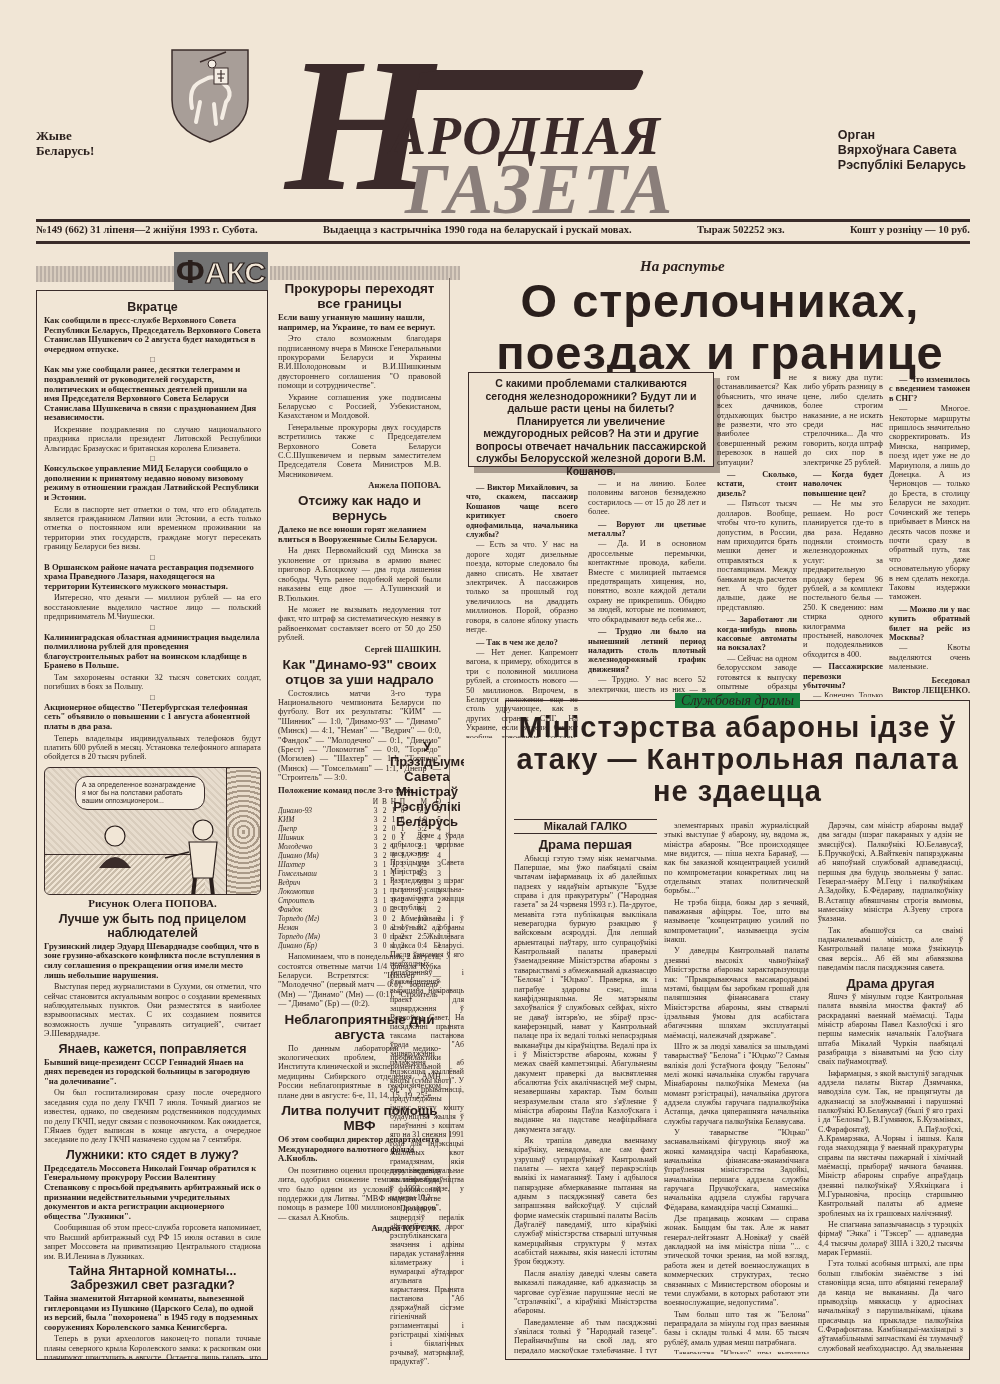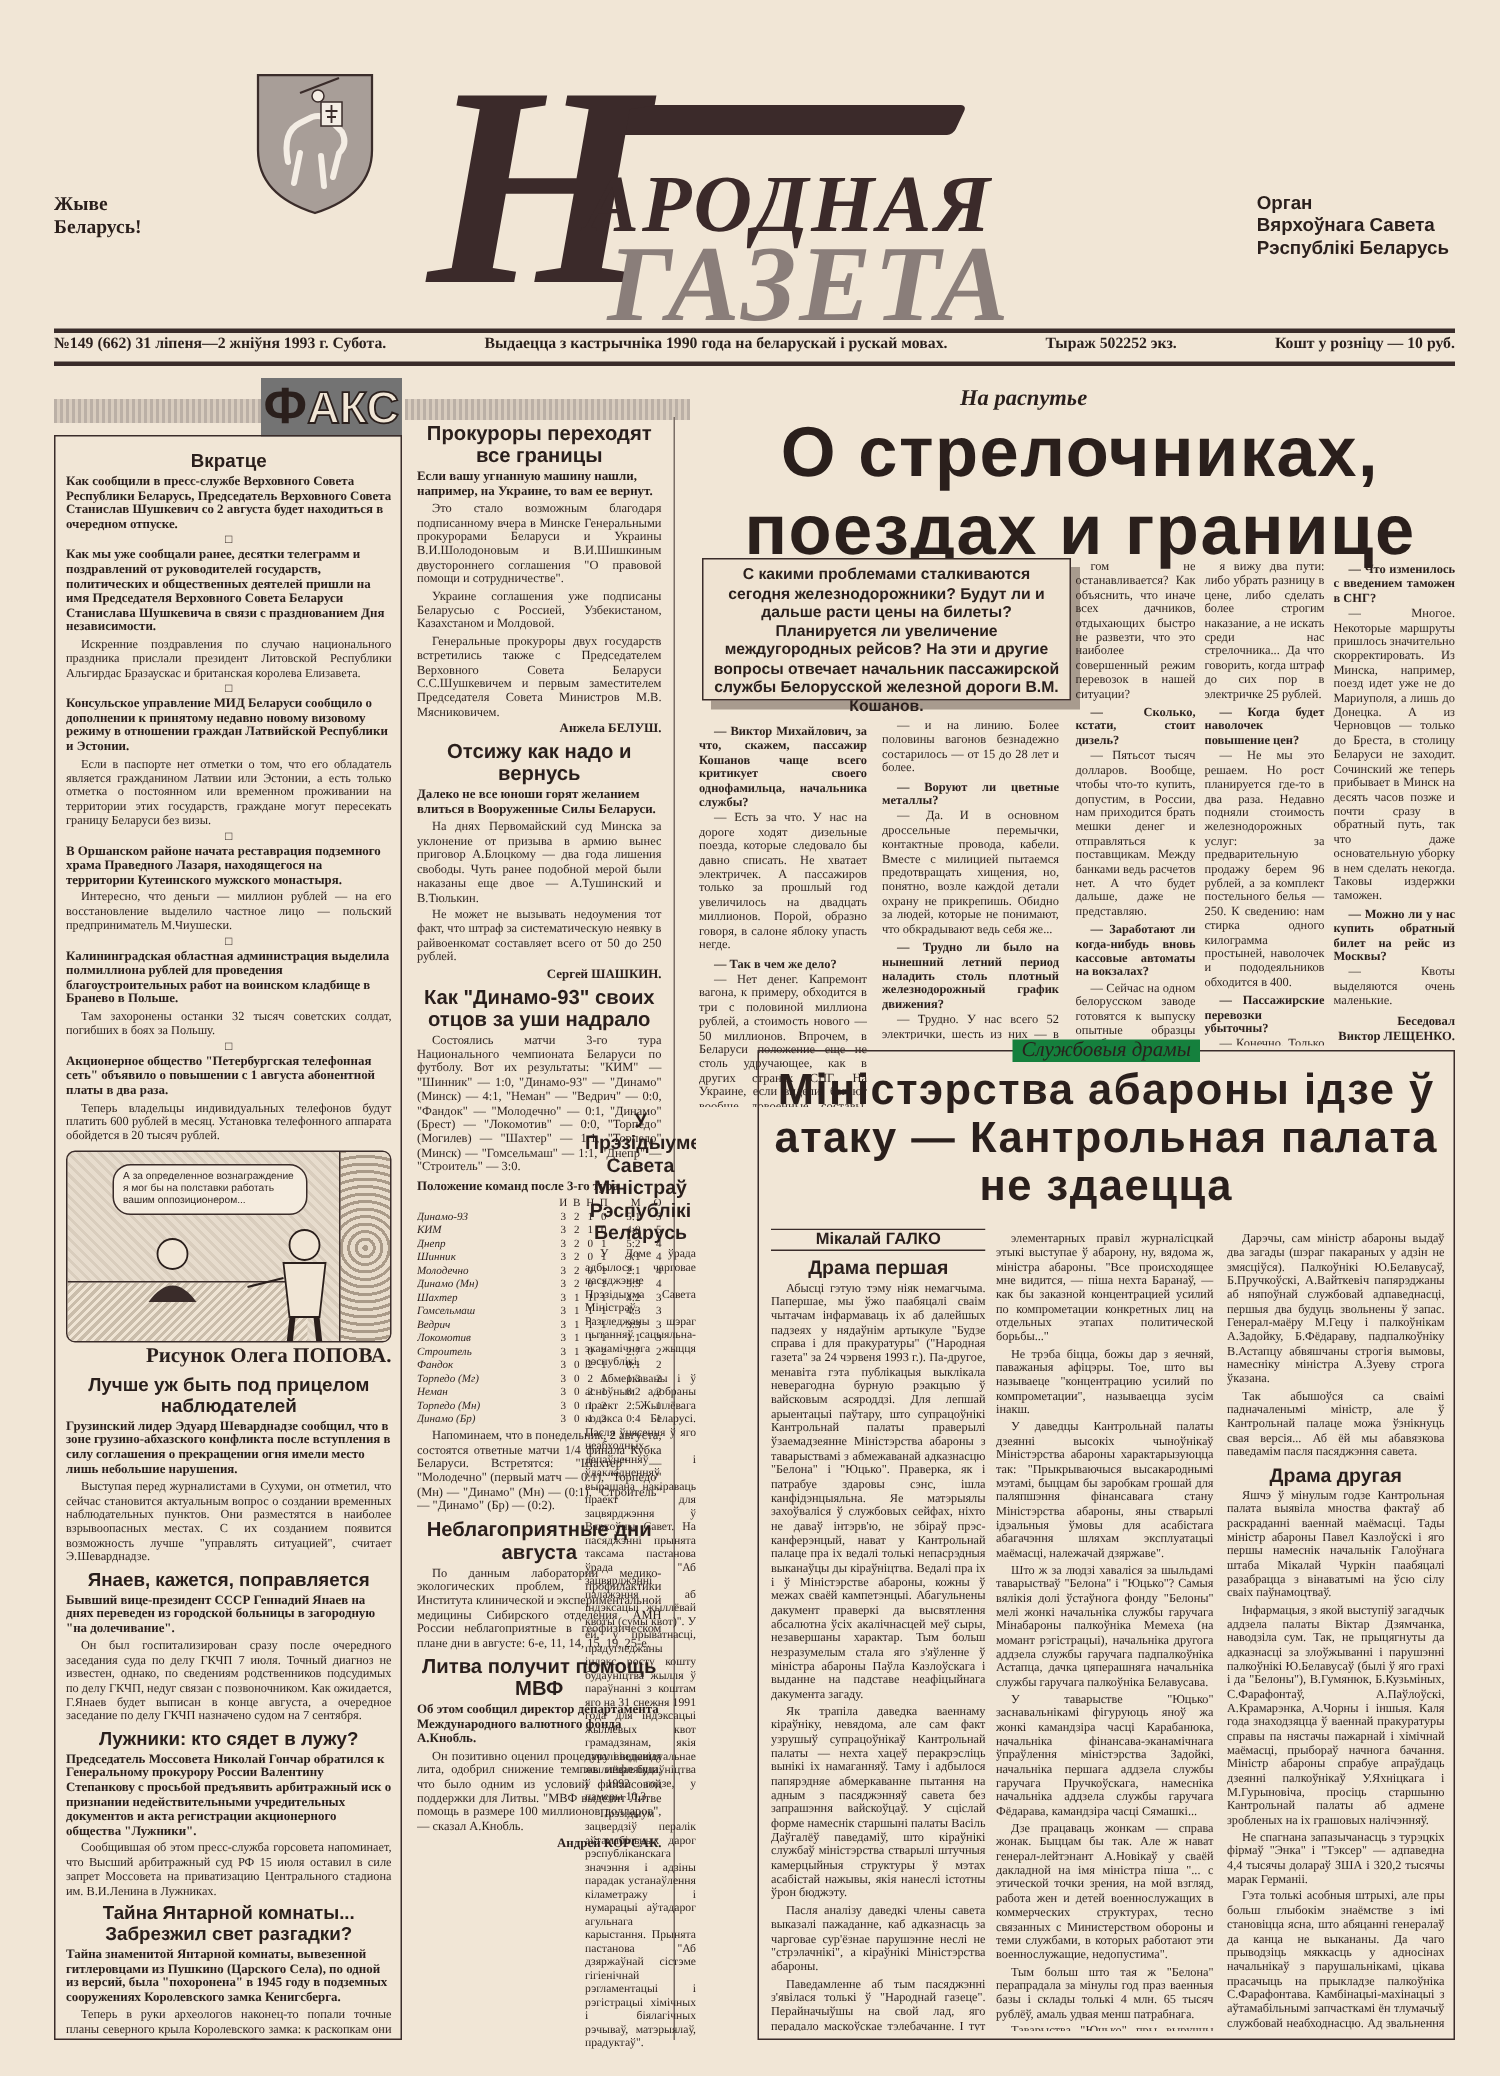--- a/index.html
+++ b/index.html
@@ -201,7 +201,7 @@
     <div class="body">Это стало возможным благодаря подписанному вчера в Минске Генеральными прокурорами Беларуси и Украины В.И.Шолодоновым и В.И.Шишкиным двустороннего соглашения "О правовой помощи и сотрудничестве".</div>
     <div class="body">Украине соглашения уже подписаны Беларусью с Россией, Узбекистаном, Казахстаном и Молдовой.</div>
     <div class="body">Генеральные прокуроры двух государств встретились также с Председателем Верховного Совета Беларуси С.С.Шушкевичем и первым заместителем Председателя Совета Министров М.В. Мясниковичем.</div>
-    <div class="sign">Анжела БЕЛУШ.</div>
+    <div class="sign">Анжела ПОПОВА.</div>
   </div>
   <div>
     <div class="sec-h">Отсижу как надо и вернусь</div>

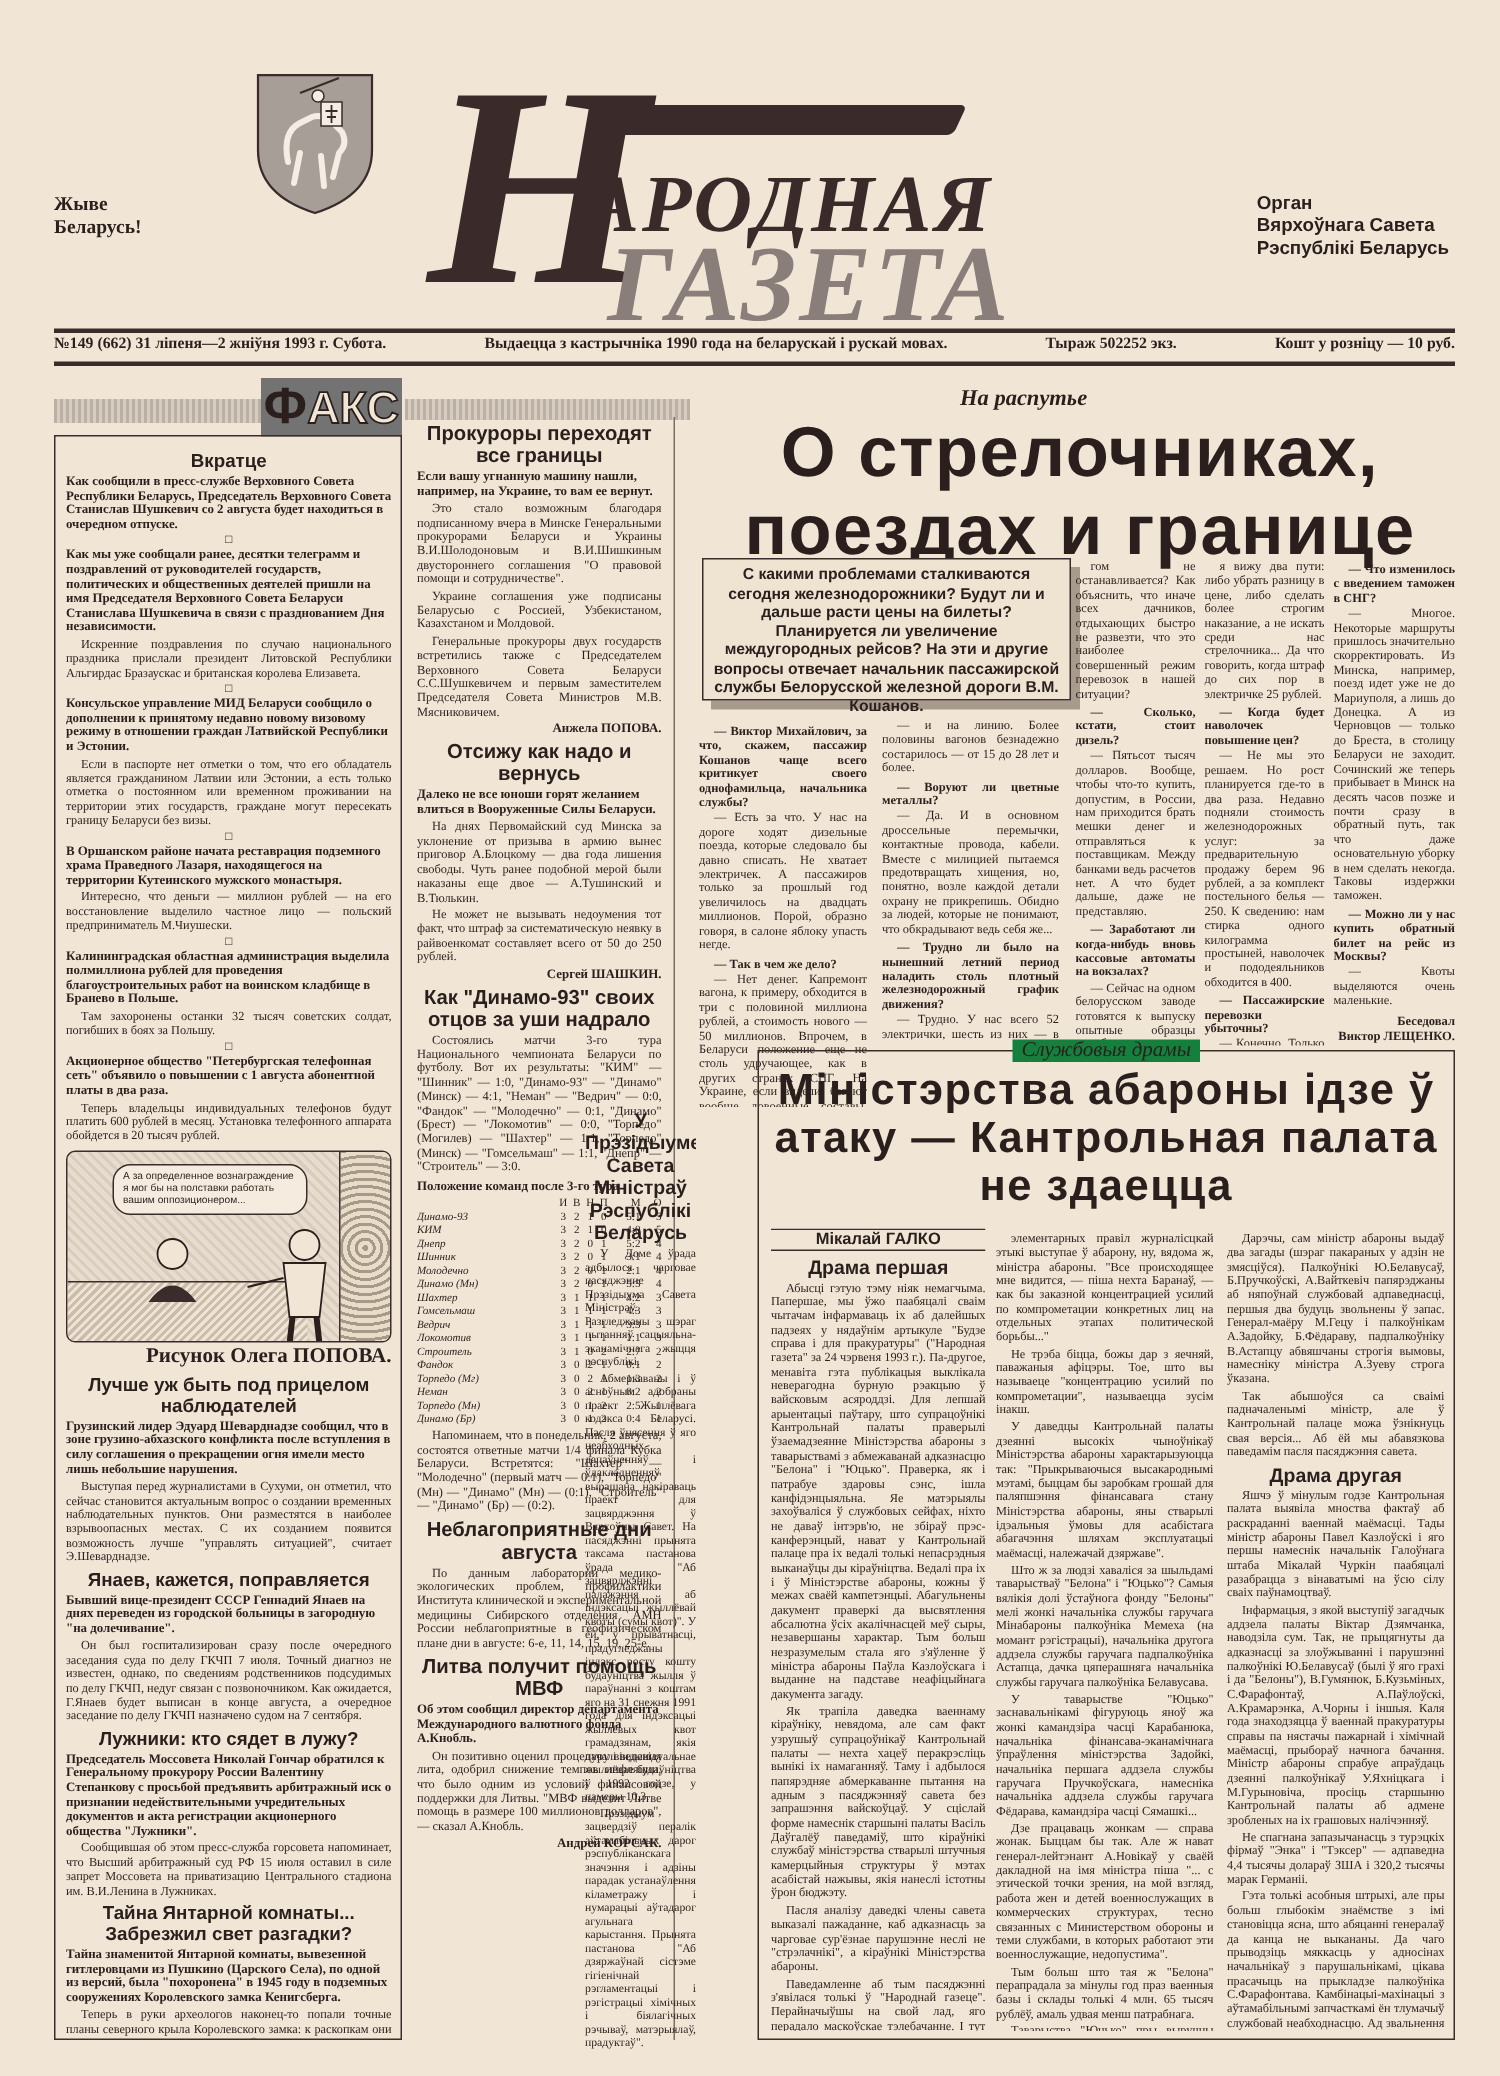--- a/index.html
+++ b/index.html
@@ -41,7 +41,7 @@
   #cartoon .bubble { position: absolute; left: 30px; top: 8px; width: 130px; background: #f5ecdf; border: 1px solid #3a2c2a; border-radius: 12px; font-family: "Liberation Sans", sans-serif; font-size: 6.8px; line-height: 8px; padding: 4px 6px; }
   #cartoon .desk { position: absolute; left: 0; bottom: 0; width: 160px; height: 40px; background: repeating-linear-gradient(135deg,#cabdab 0 2px,#efe4d4 2px 4px); border-top: 1px solid #3a2c2a; }
   #cartoon .door { position: absolute; right: 0; top: 0; width: 34px; height: 128px; background: repeating-radial-gradient(circle at 50% 50%,#a99a88 0 2px,#e8dccb 2px 5px); border-left: 1px solid #3a2c2a; }
-  .credit { text-align: right; font-weight: bold; font-size: 14px; }
+  .credit { text-align: center; font-weight: bold; font-size: 11px; }
 
   
   #mid-col { left: 278px; top: 278px; width: 172px; height: 1082px; border-right: 1px solid #7a6e66; padding-right: 8px; overflow: hidden; }

